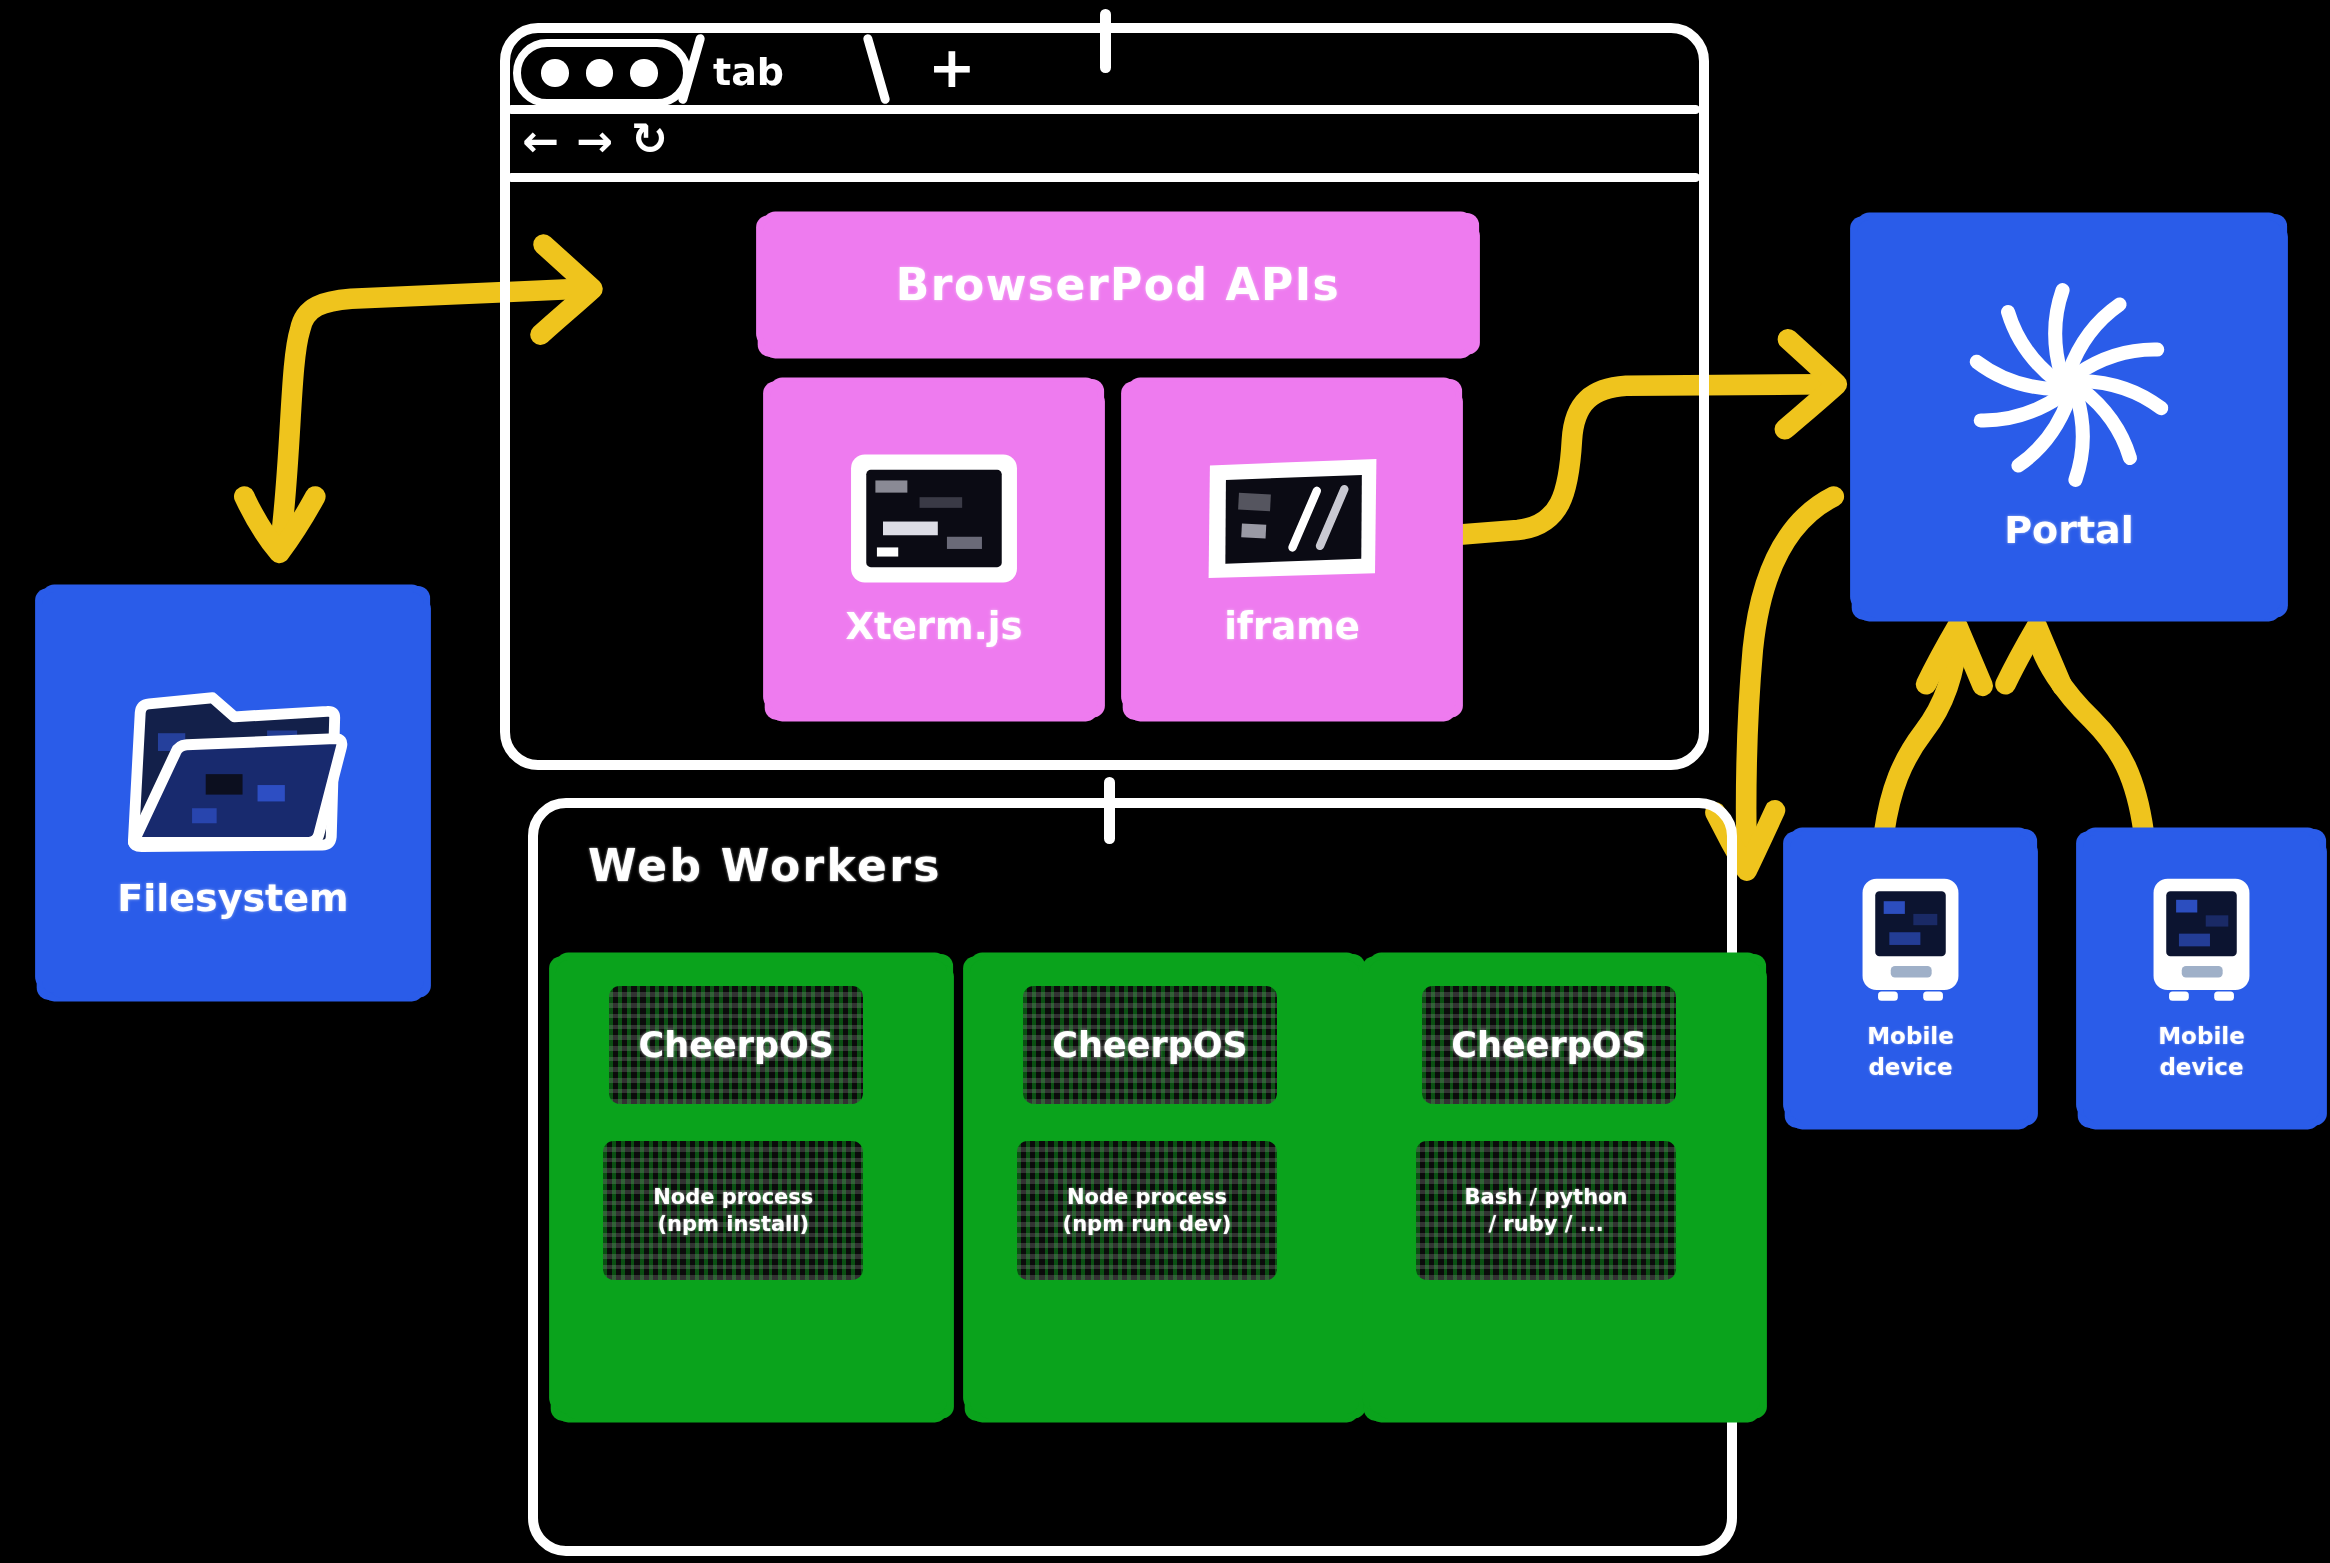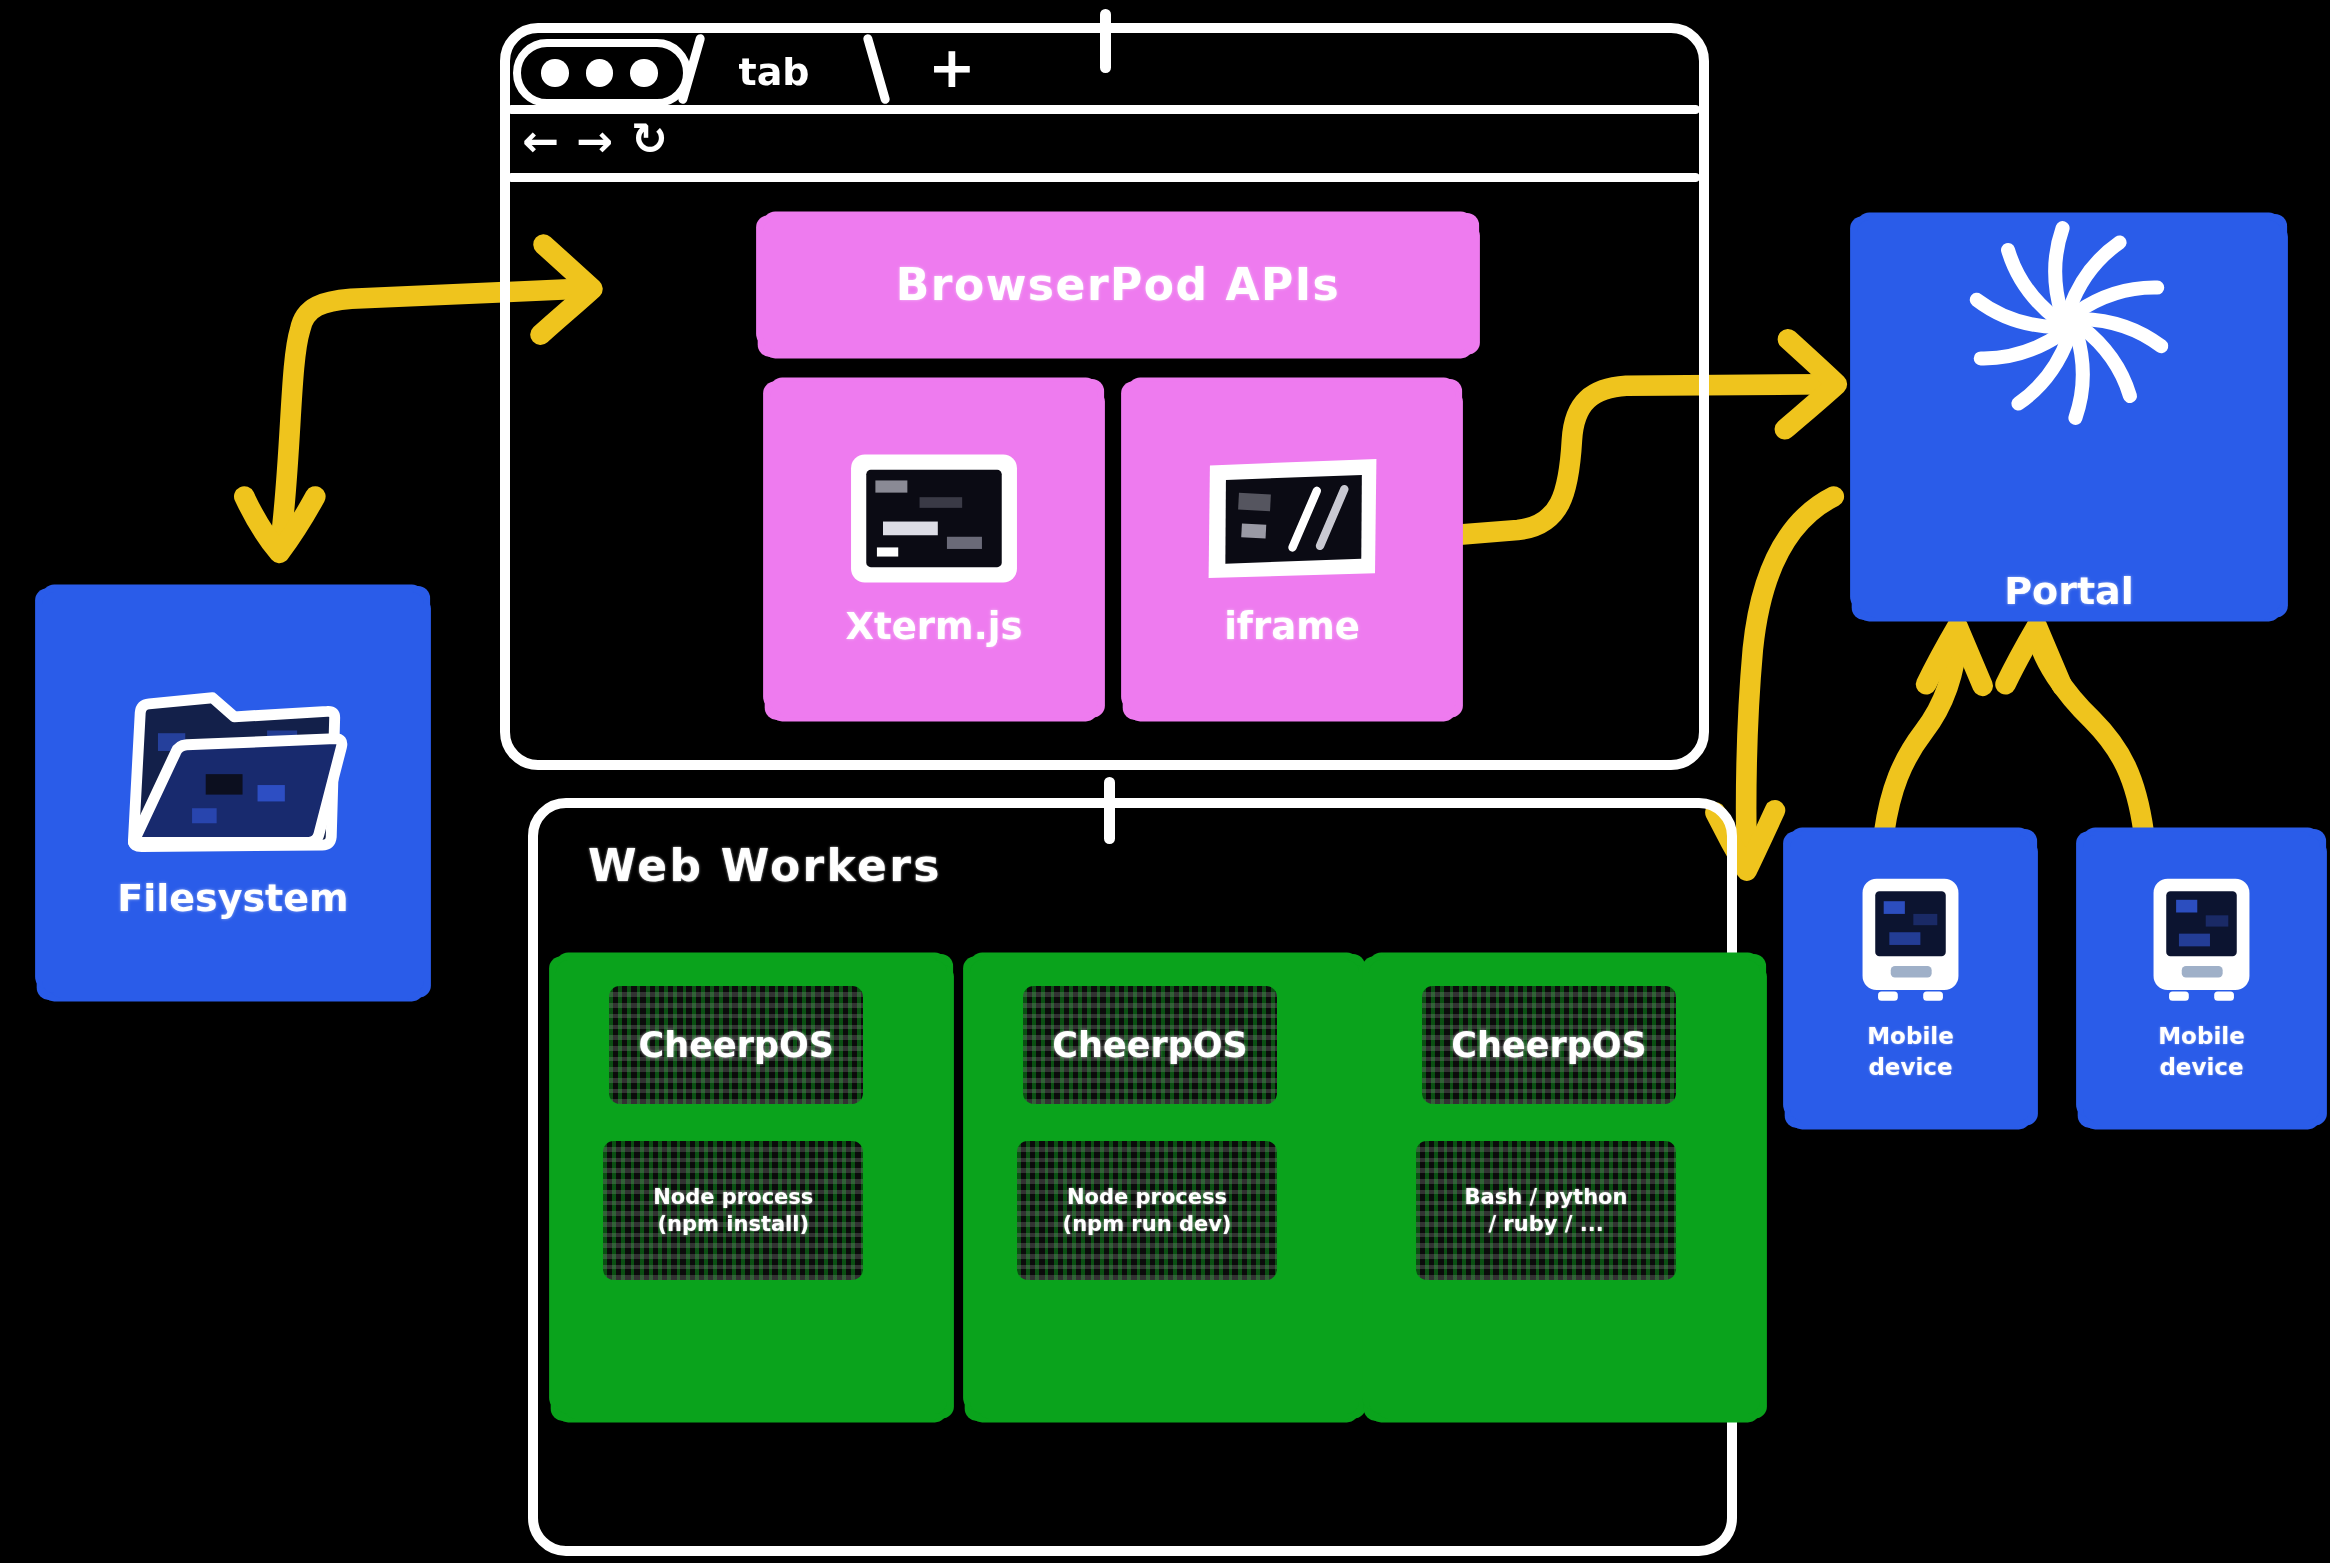--- a/index.html
+++ b/index.html
@@ -24,7 +24,7 @@
   .dot{width:27.5px;height:27.5px;border-radius:50%;background:#fff;}
   .slant{position:absolute;width:9.2px;background:#fff;border-radius:4.6px;}
   .navicon{position:absolute;font-size:44px;font-weight:700;color:#fff;line-height:1;}
-  .tabtext{position:absolute;font-size:38px;font-weight:700;color:#fff;text-align:center;}
+  .tabtext{position:absolute;font-size:38px;font-weight:700;color:#fff;text-align:left;}
   .plus{position:absolute;font-size:57px;font-weight:700;color:#fff;line-height:1;}
   
   .ww-title{position:absolute;font-size:44px;font-weight:800;letter-spacing:2.3px;

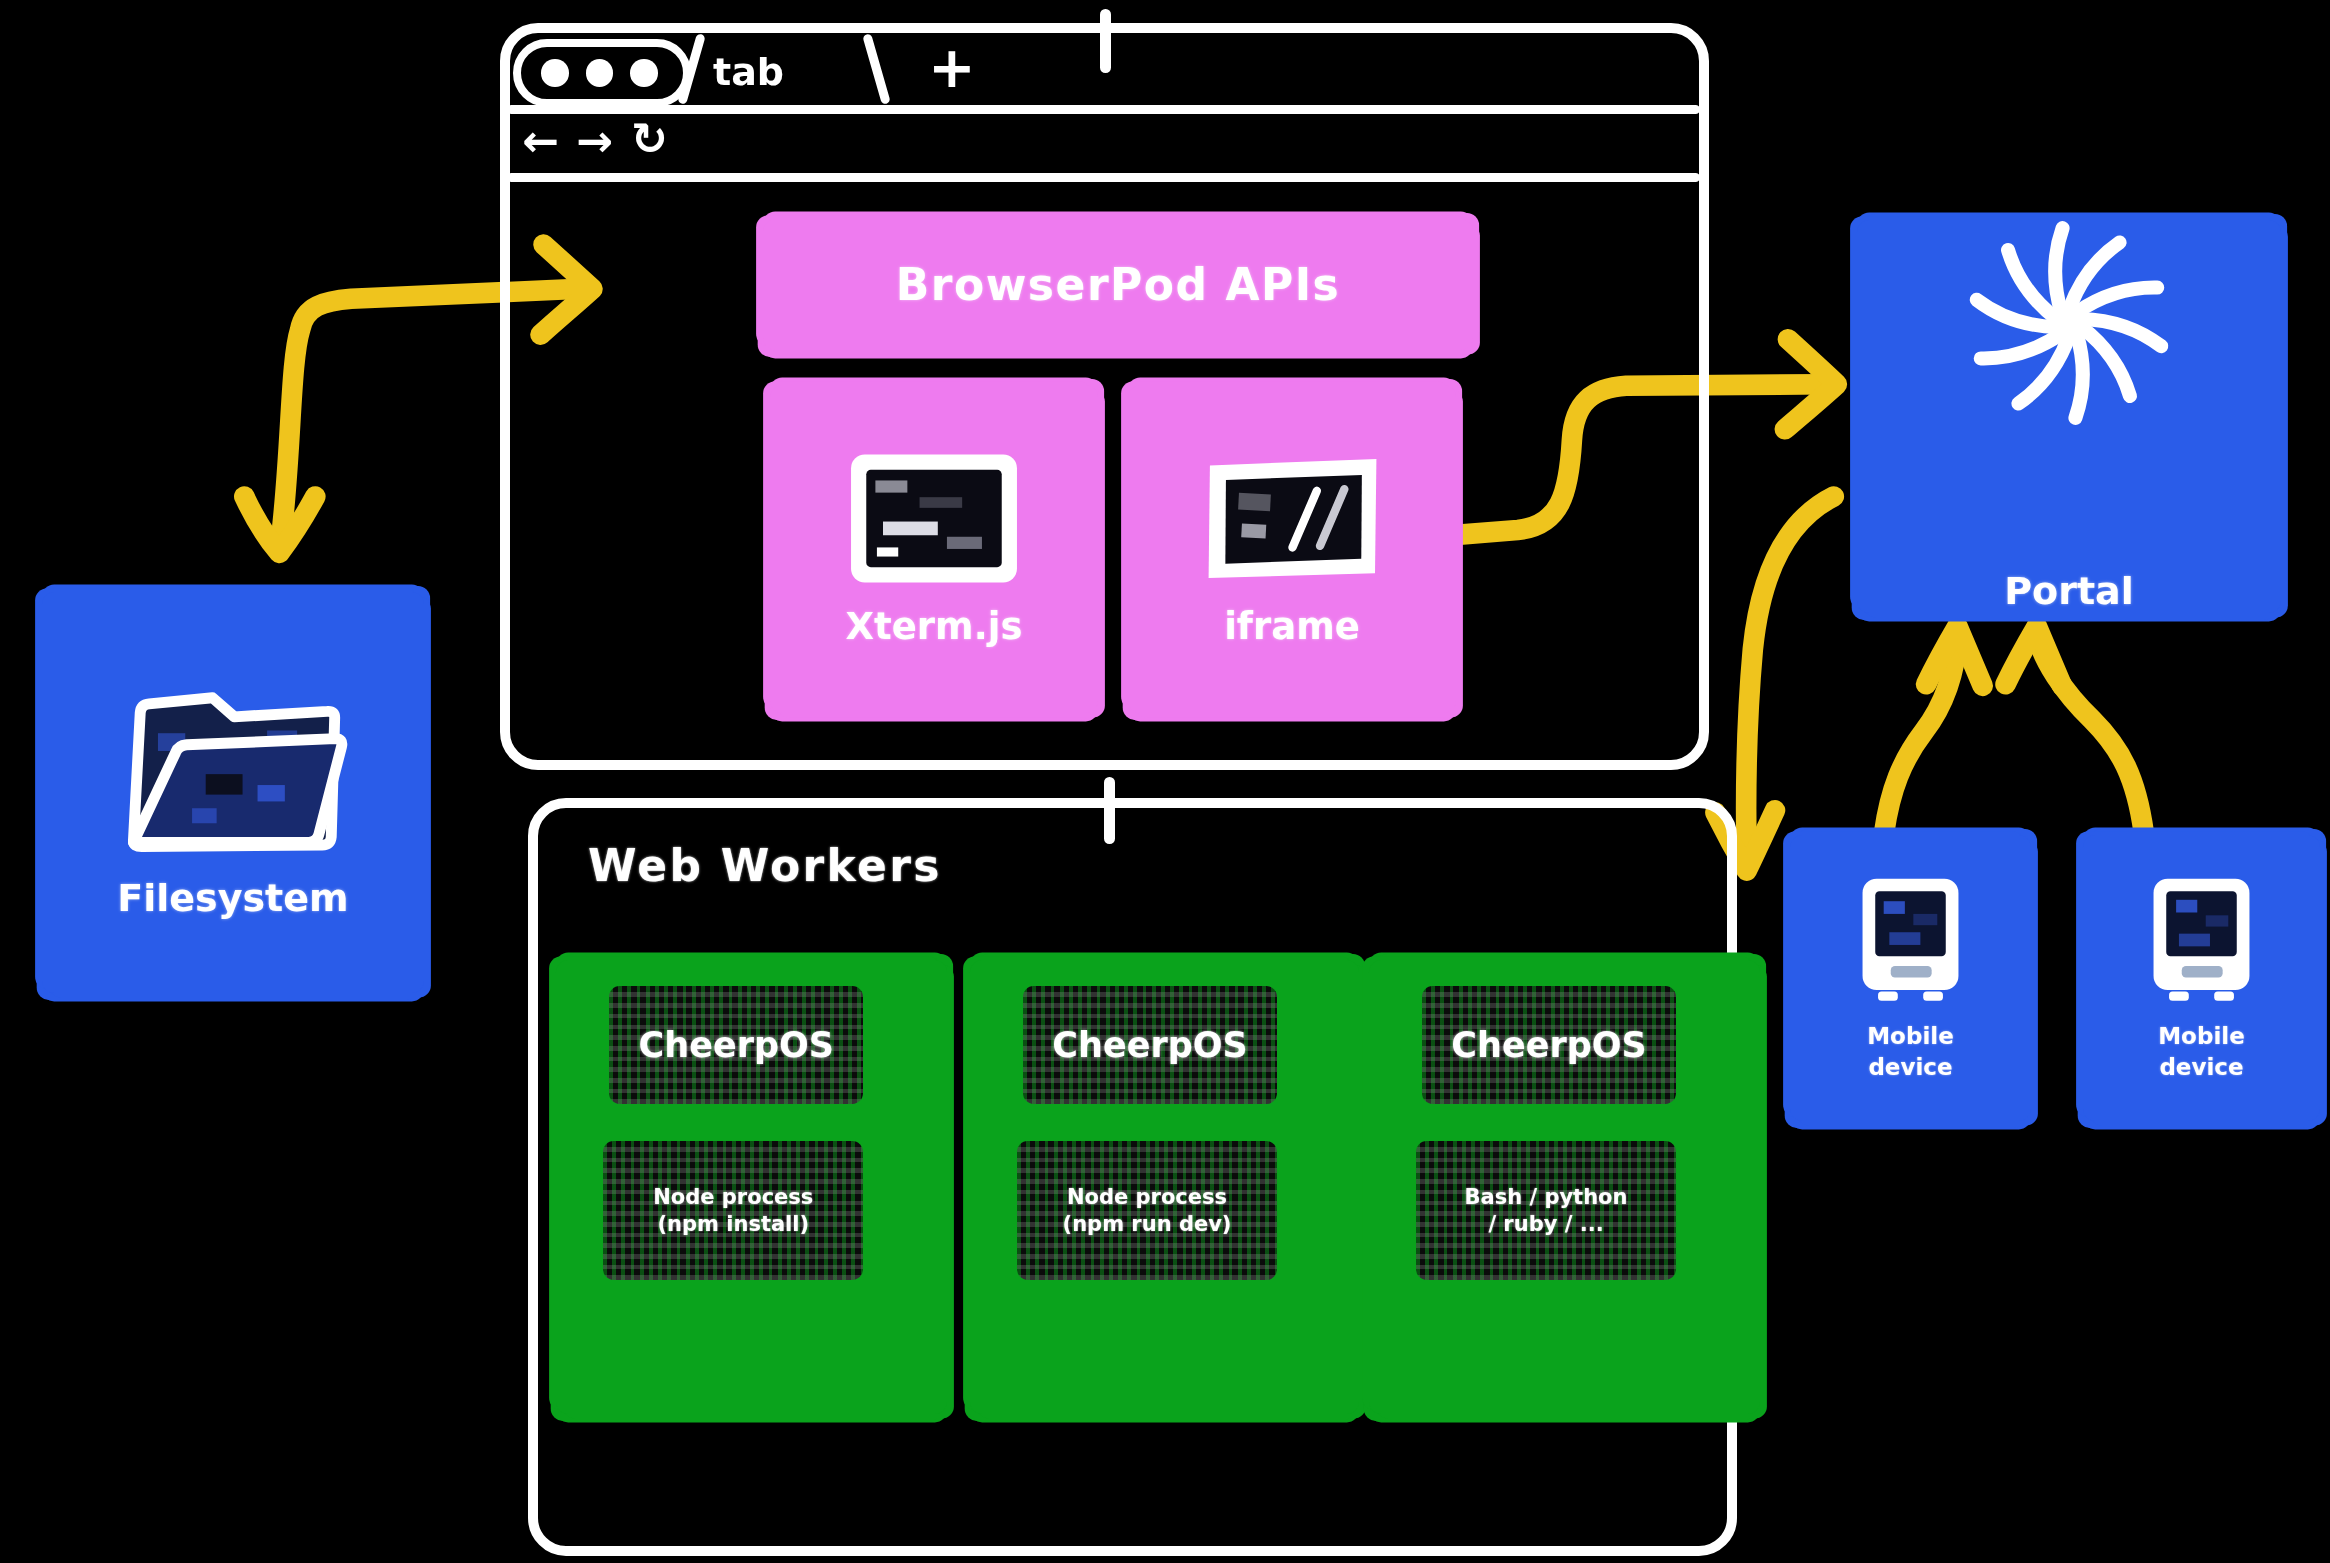--- a/index.html
+++ b/index.html
@@ -139,7 +139,7 @@
     <span class="big-node-label">Filesystem</span>
   </div>
 
-  <div class="chalk blue" style="left:1857px;top:220px;width:424px;height:393px;justify-content:space-between;">
+  <div class="chalk blue" style="left:1857px;top:220px;width:424px;height:393px;">
     <svg width="206" height="206" viewBox="-110 -110 220 220">
       <g stroke="#fff" stroke-width="15" fill="none" stroke-linecap="round">
         <path id="blade" d="M0,-14 C10,-42 28,-68 54,-86"></path>

